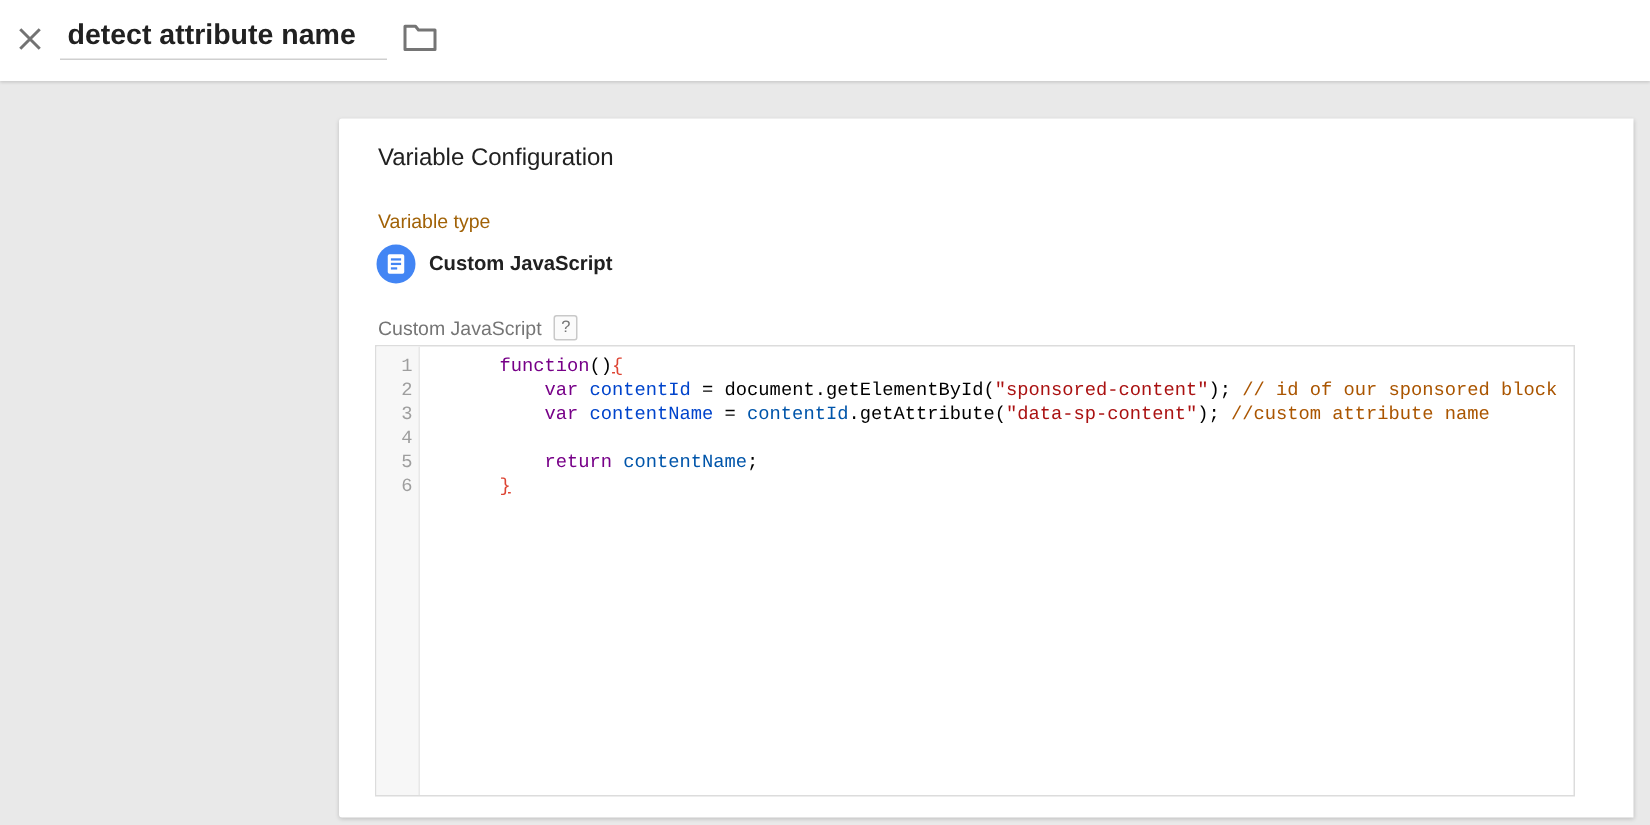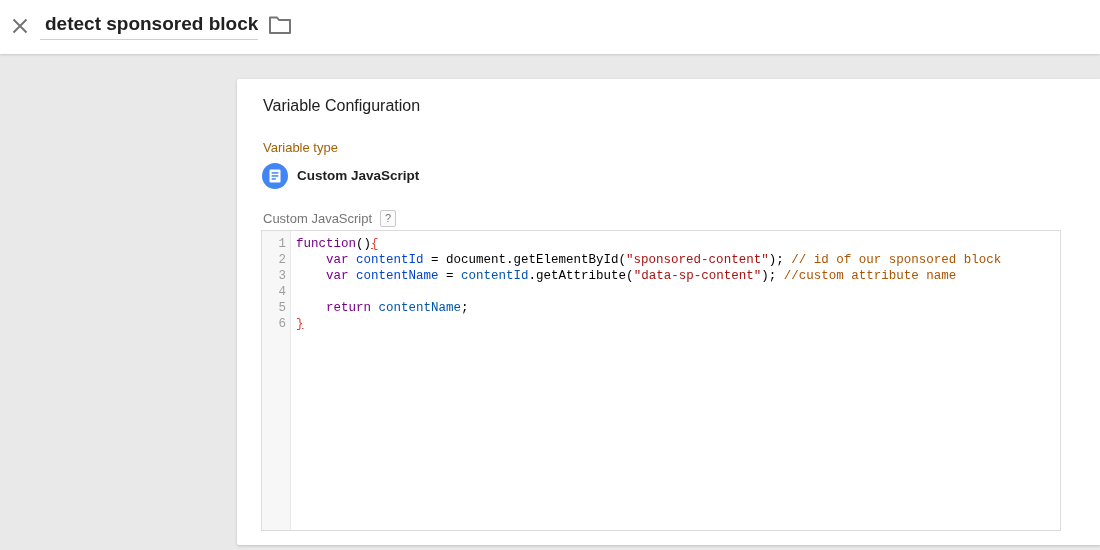--- a/index.html
+++ b/index.html
@@ -111,7 +111,7 @@
     </svg>
   </button>
   <div class="title-field">
-    <span class="title-text">detect sponsored block</span>
+    <span class="title-text">detect attribute name</span>
   </div>
   <button class="folder-btn" aria-label="Move to folder">
     <svg width="24" height="21" viewBox="0 0 24 21">

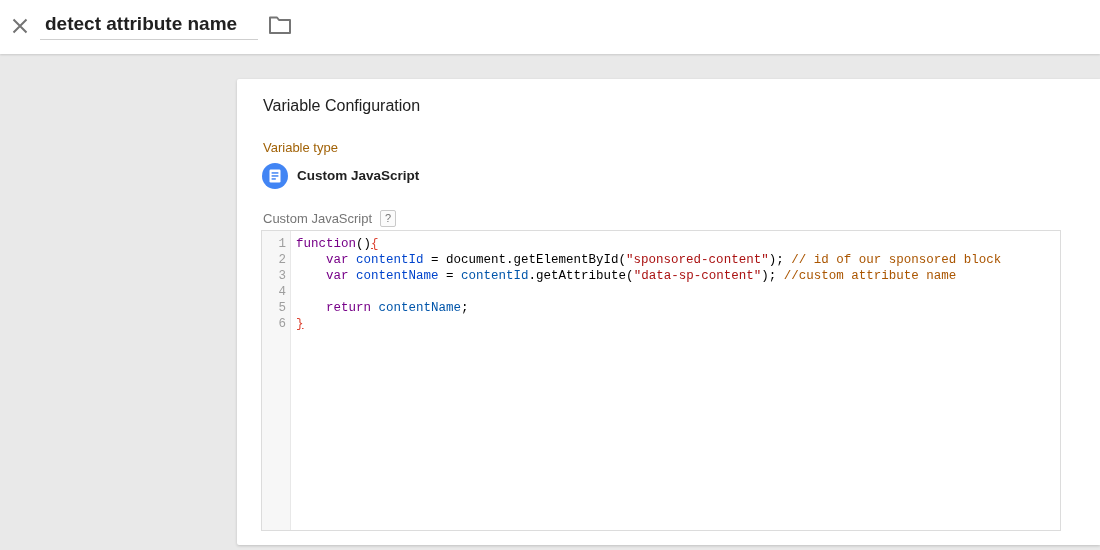--- a/index.html
+++ b/index.html
@@ -38,7 +38,7 @@
 
   
   .card {
-    position:absolute; left:237px; top:79px; width:863px; height:466px;
+    position:absolute; left:226px; top:79px; width:863px; height:466px;
     background:#ffffff;
     border-radius:2px 0 0 2px;
     box-shadow:0 1px 3px rgba(0,0,0,0.18);

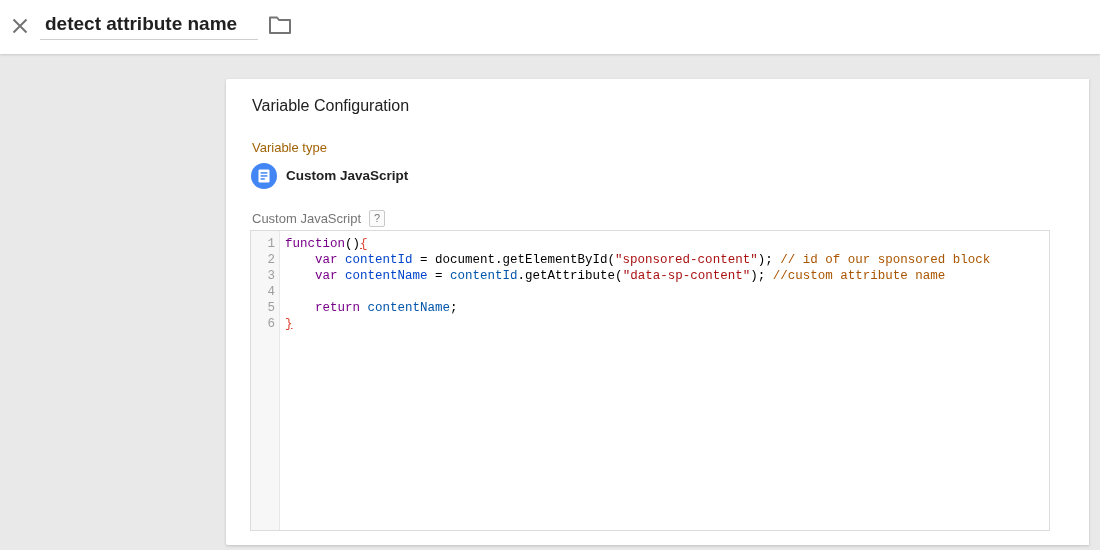--- a/index.html
+++ b/index.html
@@ -96,7 +96,7 @@
   }
   .code-lines {
     flex:1 1 auto; padding:5px 4px 0 5px;
-    white-space:pre; overflow:hidden;
+    white-space:pre; overflow:hidden;margin-left:48px;
   }
   .code-line { height:16px; }
   .tok-br { text-decoration:underline; }

